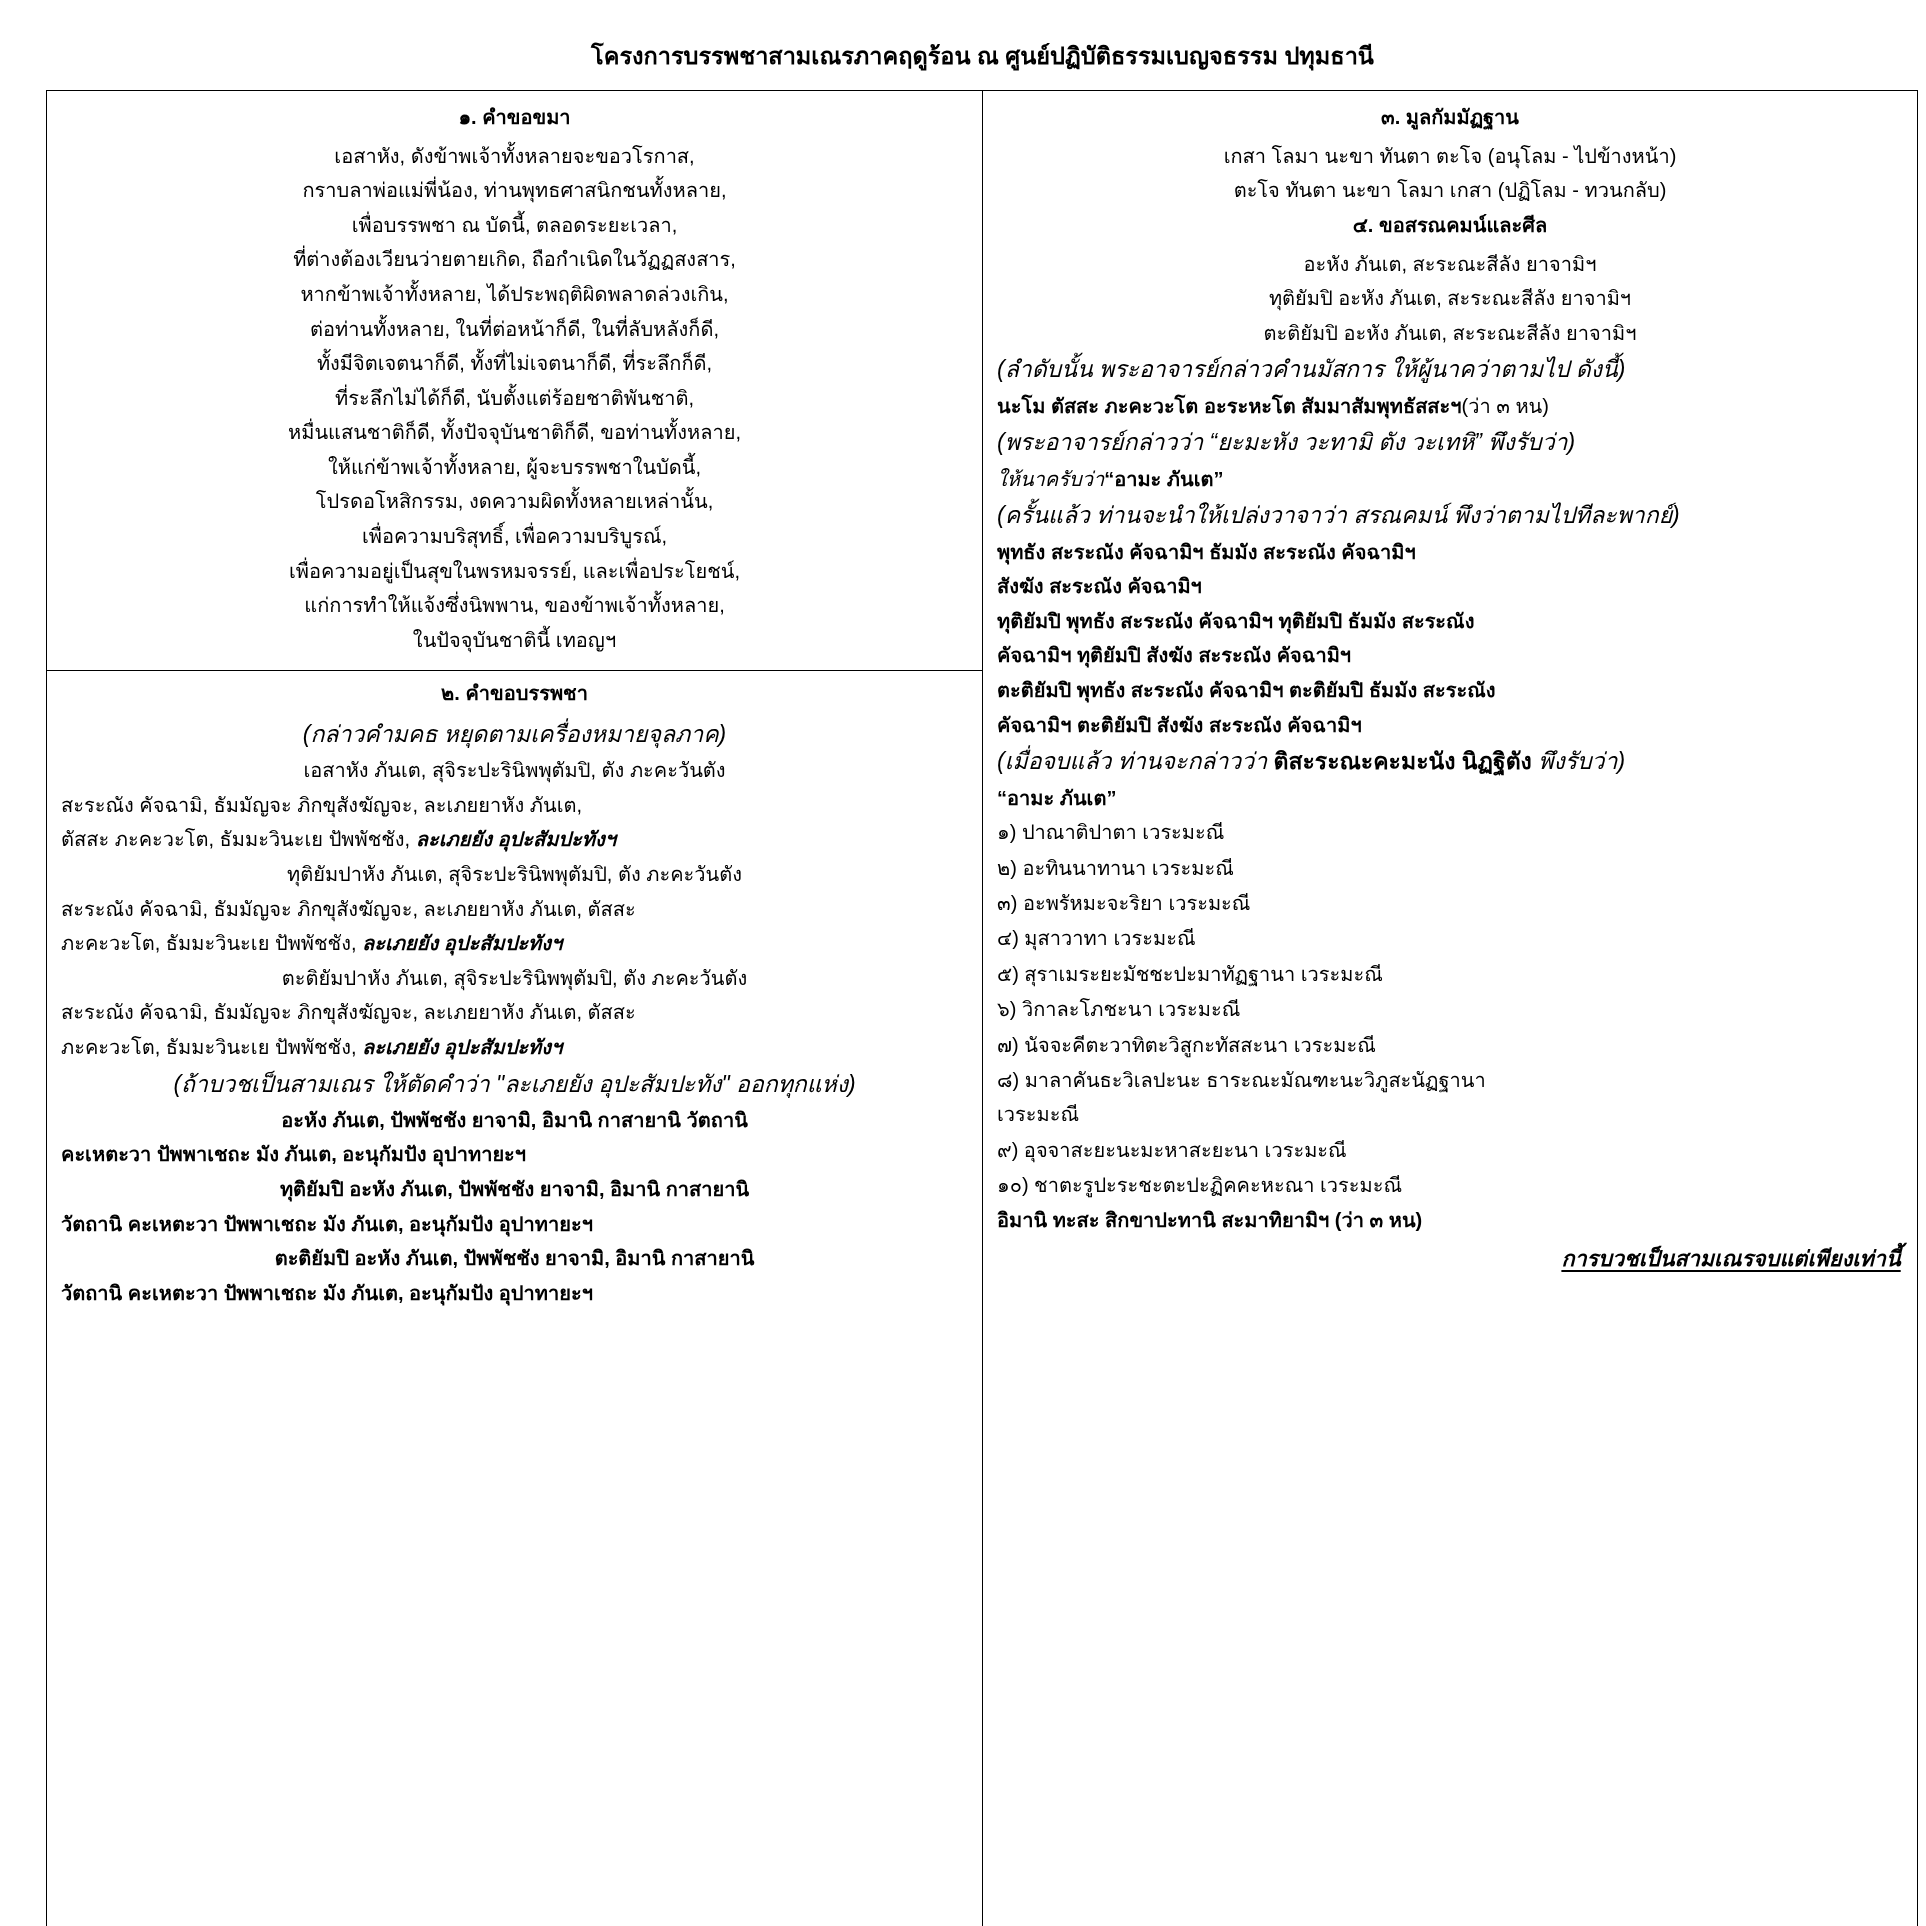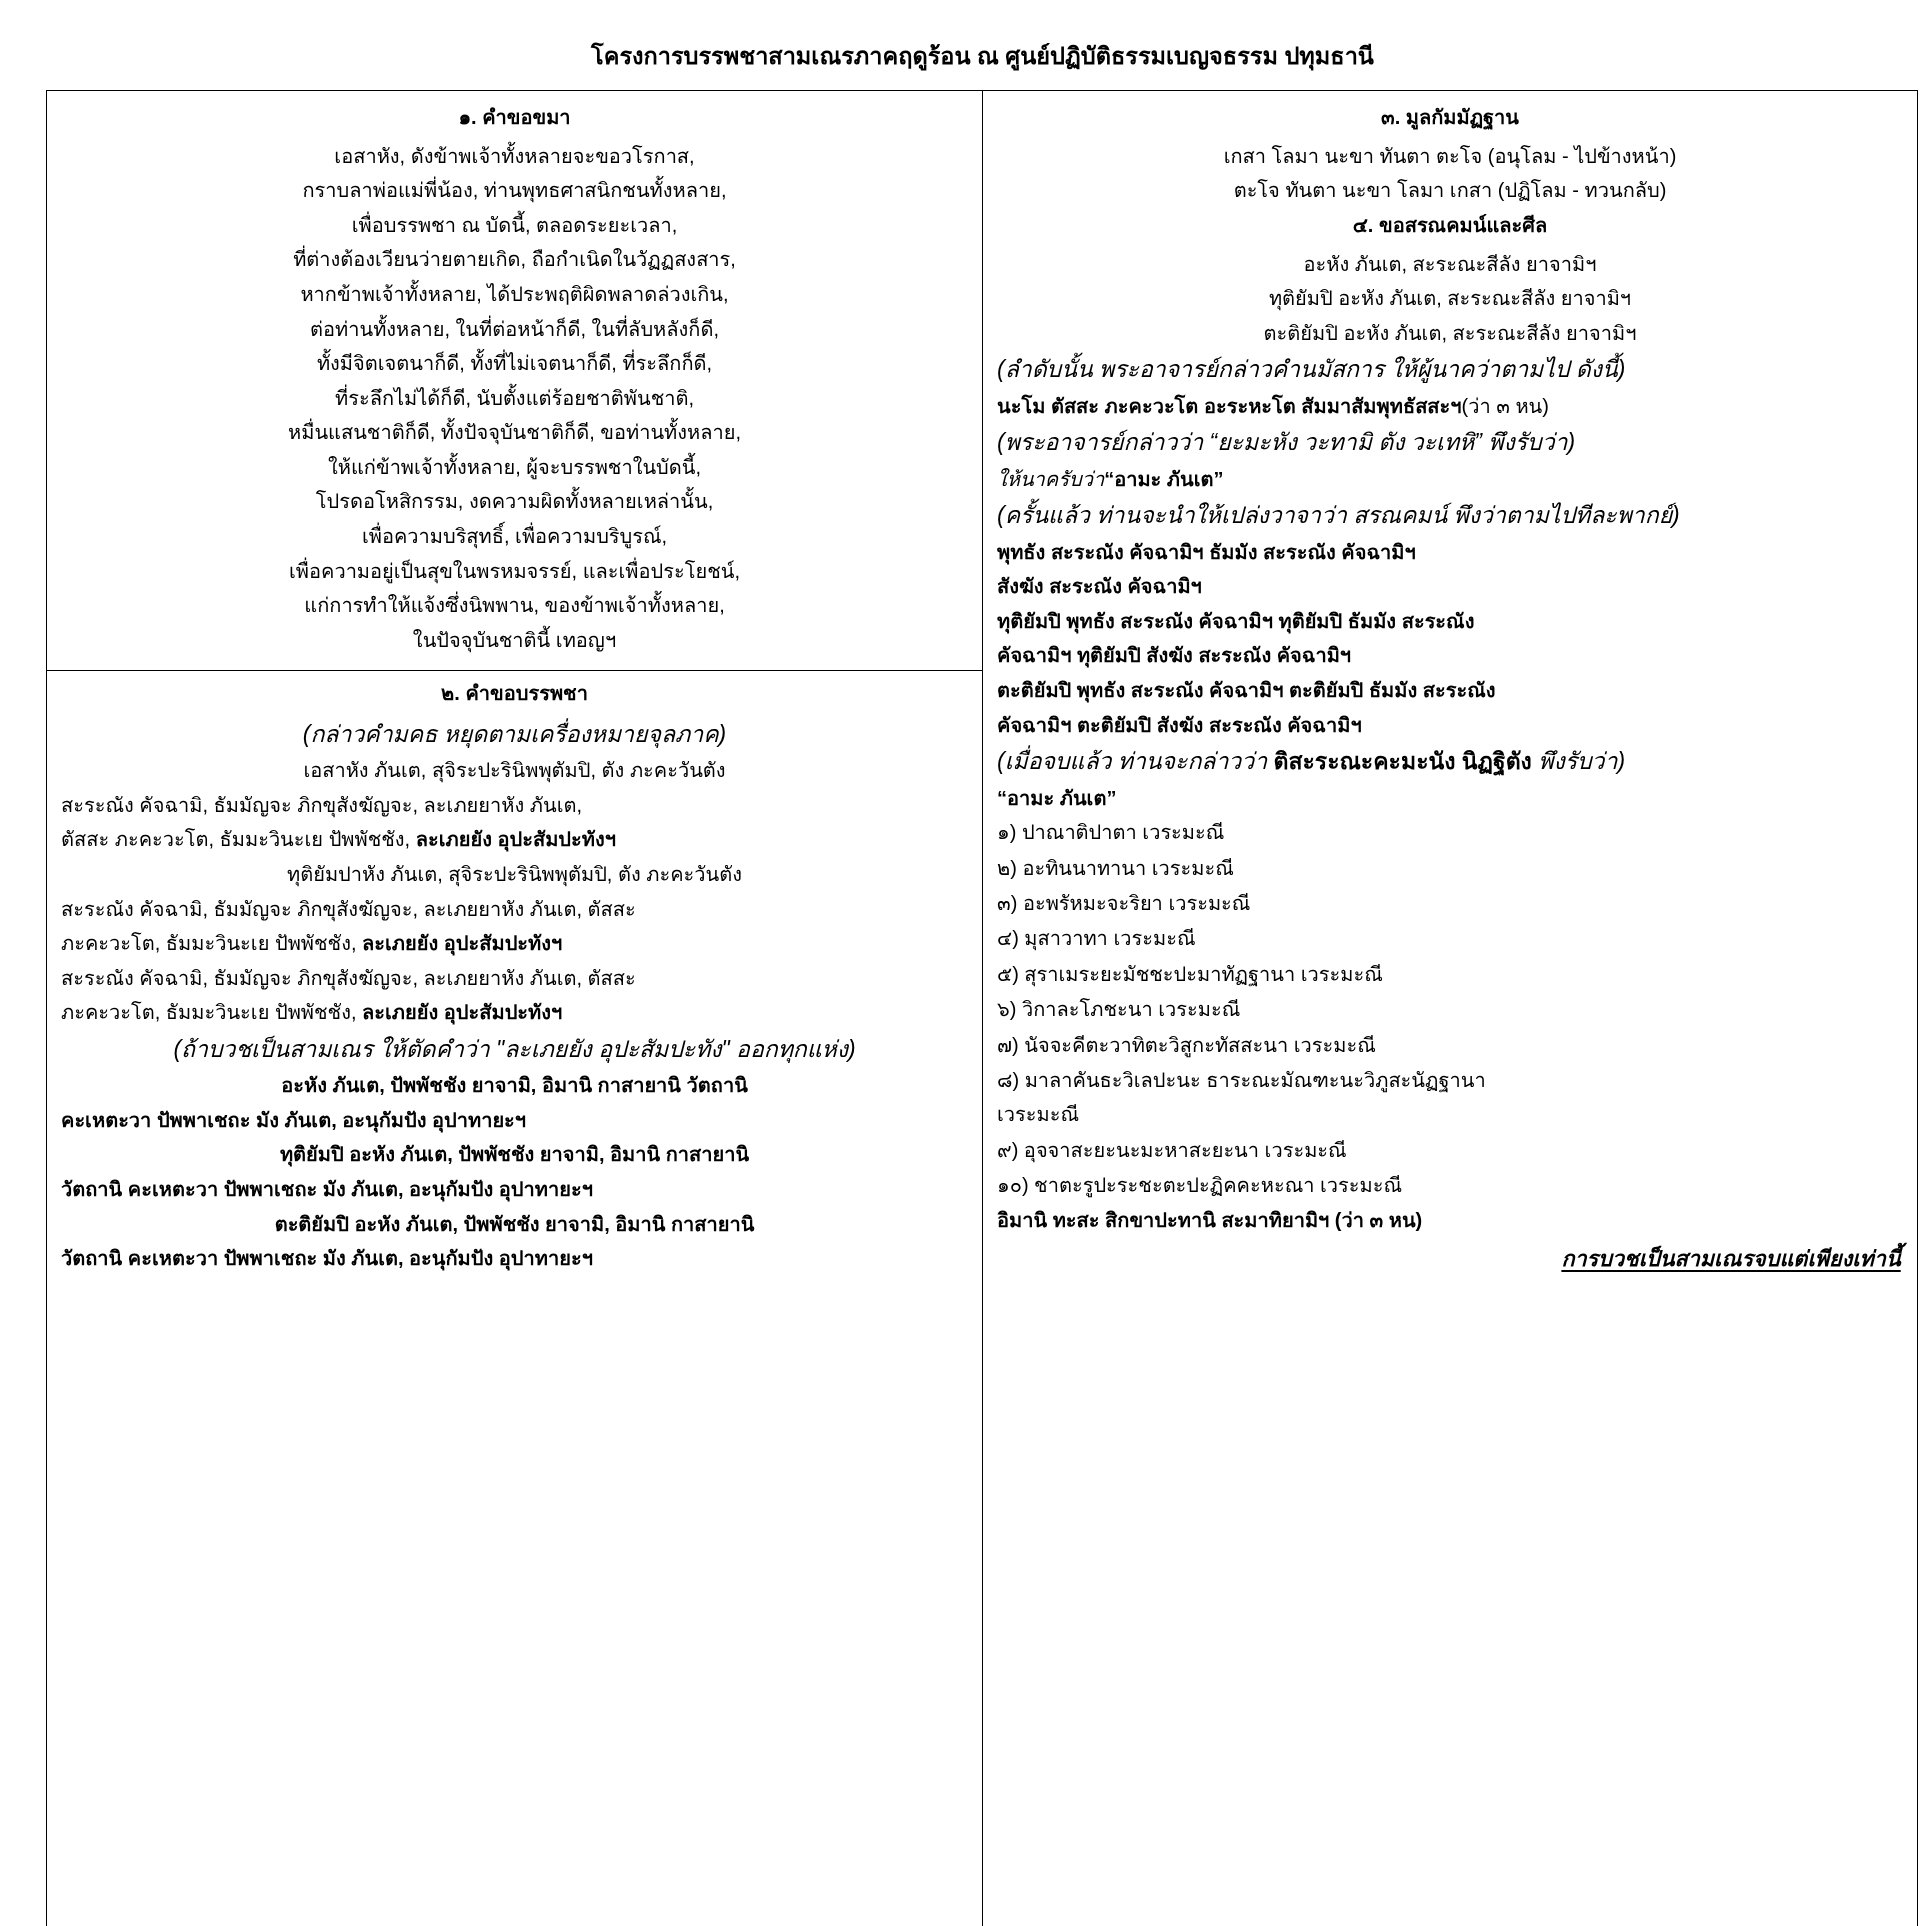--- a/index.html
+++ b/index.html
@@ -63,7 +63,7 @@
   .l{text-align:left;}
   .b{font-weight:700;}
   .i{font-style:italic;}
-  .bi{font-weight:700;}
+  .bi{font-weight:700;font-style:italic;}
   .note{
     font-size:23px;
     font-style:italic;

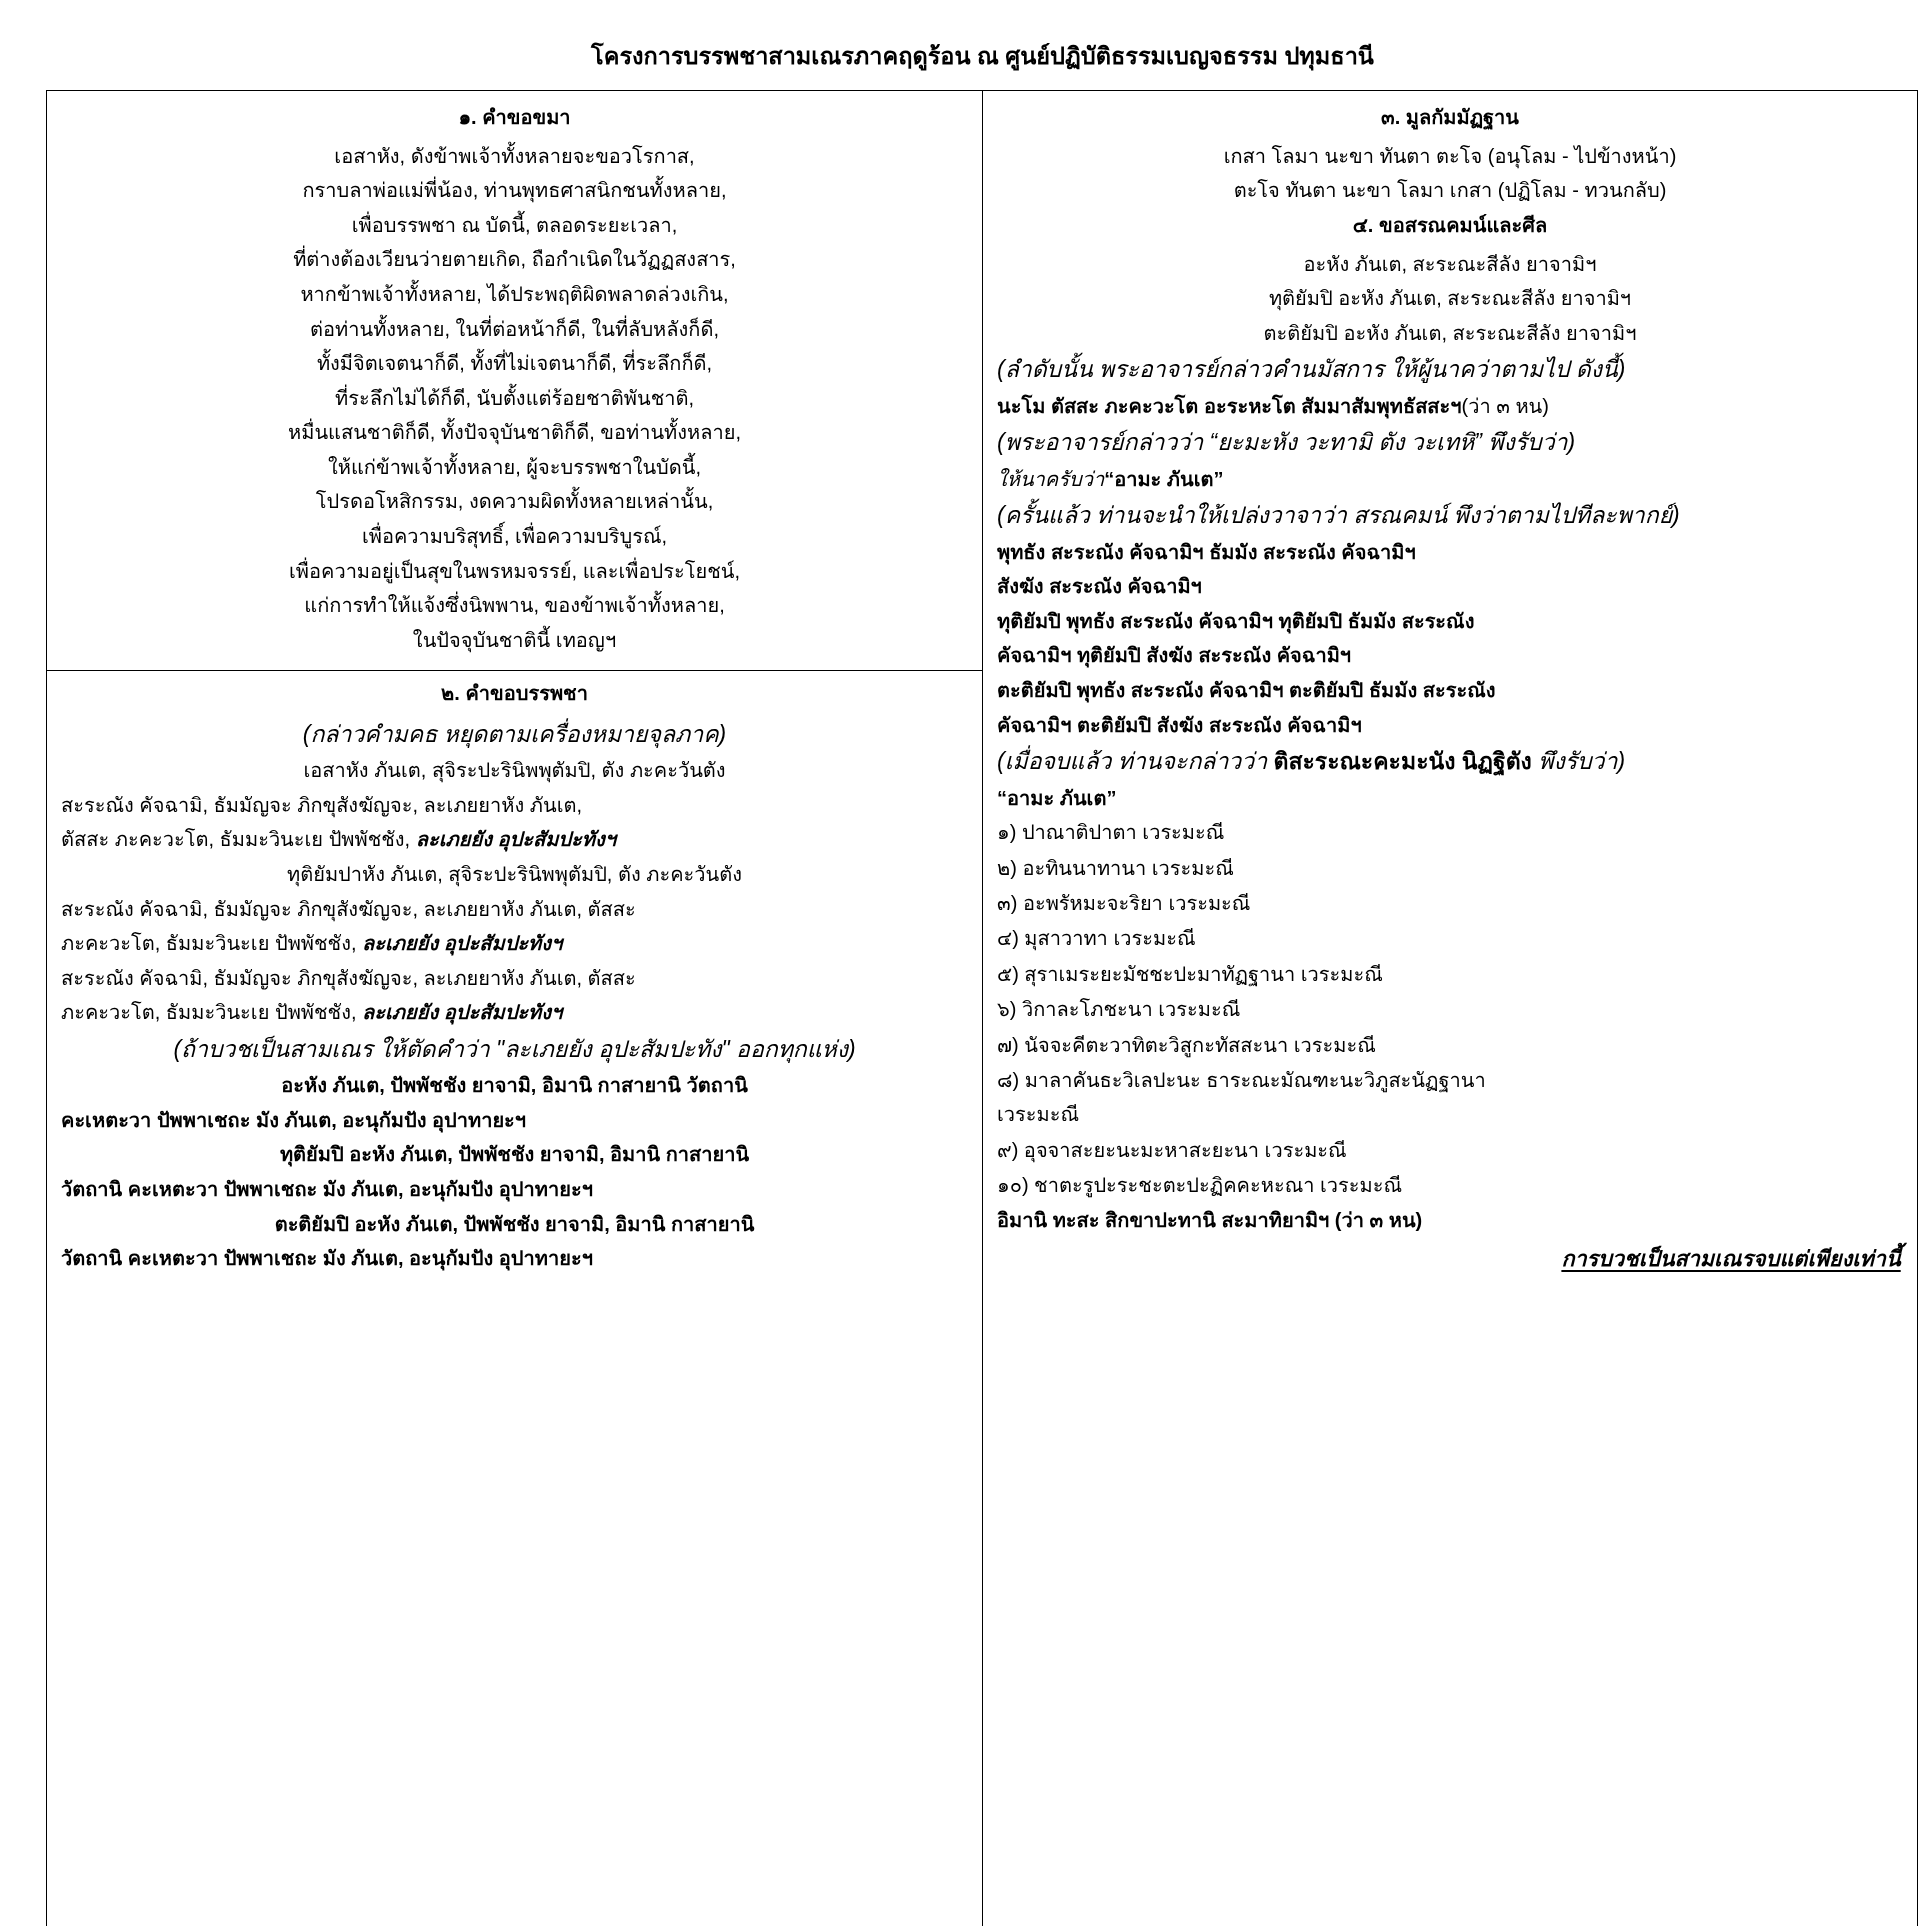--- a/index.html
+++ b/index.html
@@ -141,6 +141,7 @@
       </div>
 
       <div>
+        <div class="line c">ตะติยัมปาหัง ภันเต, สุจิระปะรินิพพุตัมปิ, ตัง ภะคะวันตัง</div>
         <div class="line l">สะระณัง คัจฉามิ, ธัมมัญจะ ภิกขุสังฆัญจะ, ละเภยยาหัง ภันเต, ตัสสะ</div>
         <div class="line l"><span>ภะคะวะโต, ธัมมะวินะเย ปัพพัชชัง, </span><span class="bi">ละเภยยัง อุปะสัมปะทังฯ</span></div>
       </div>

